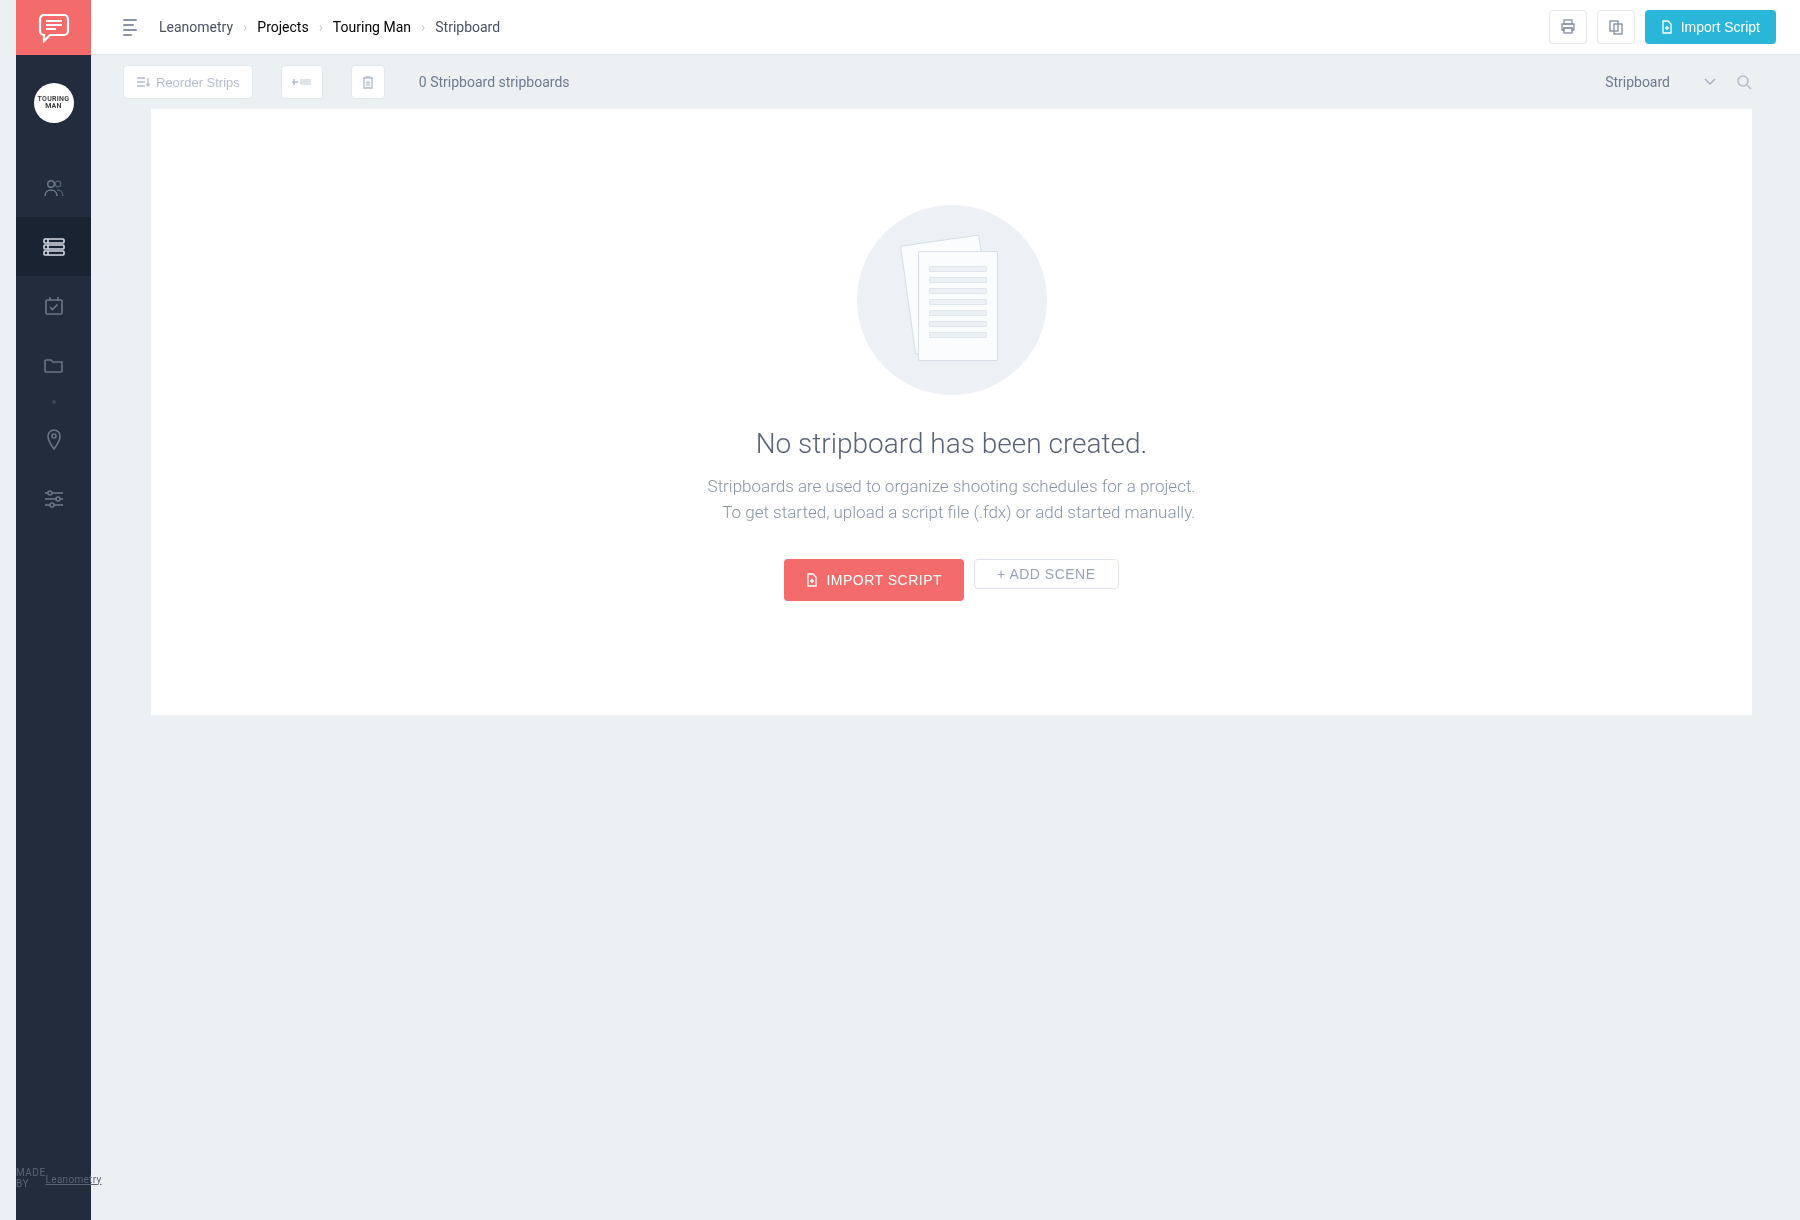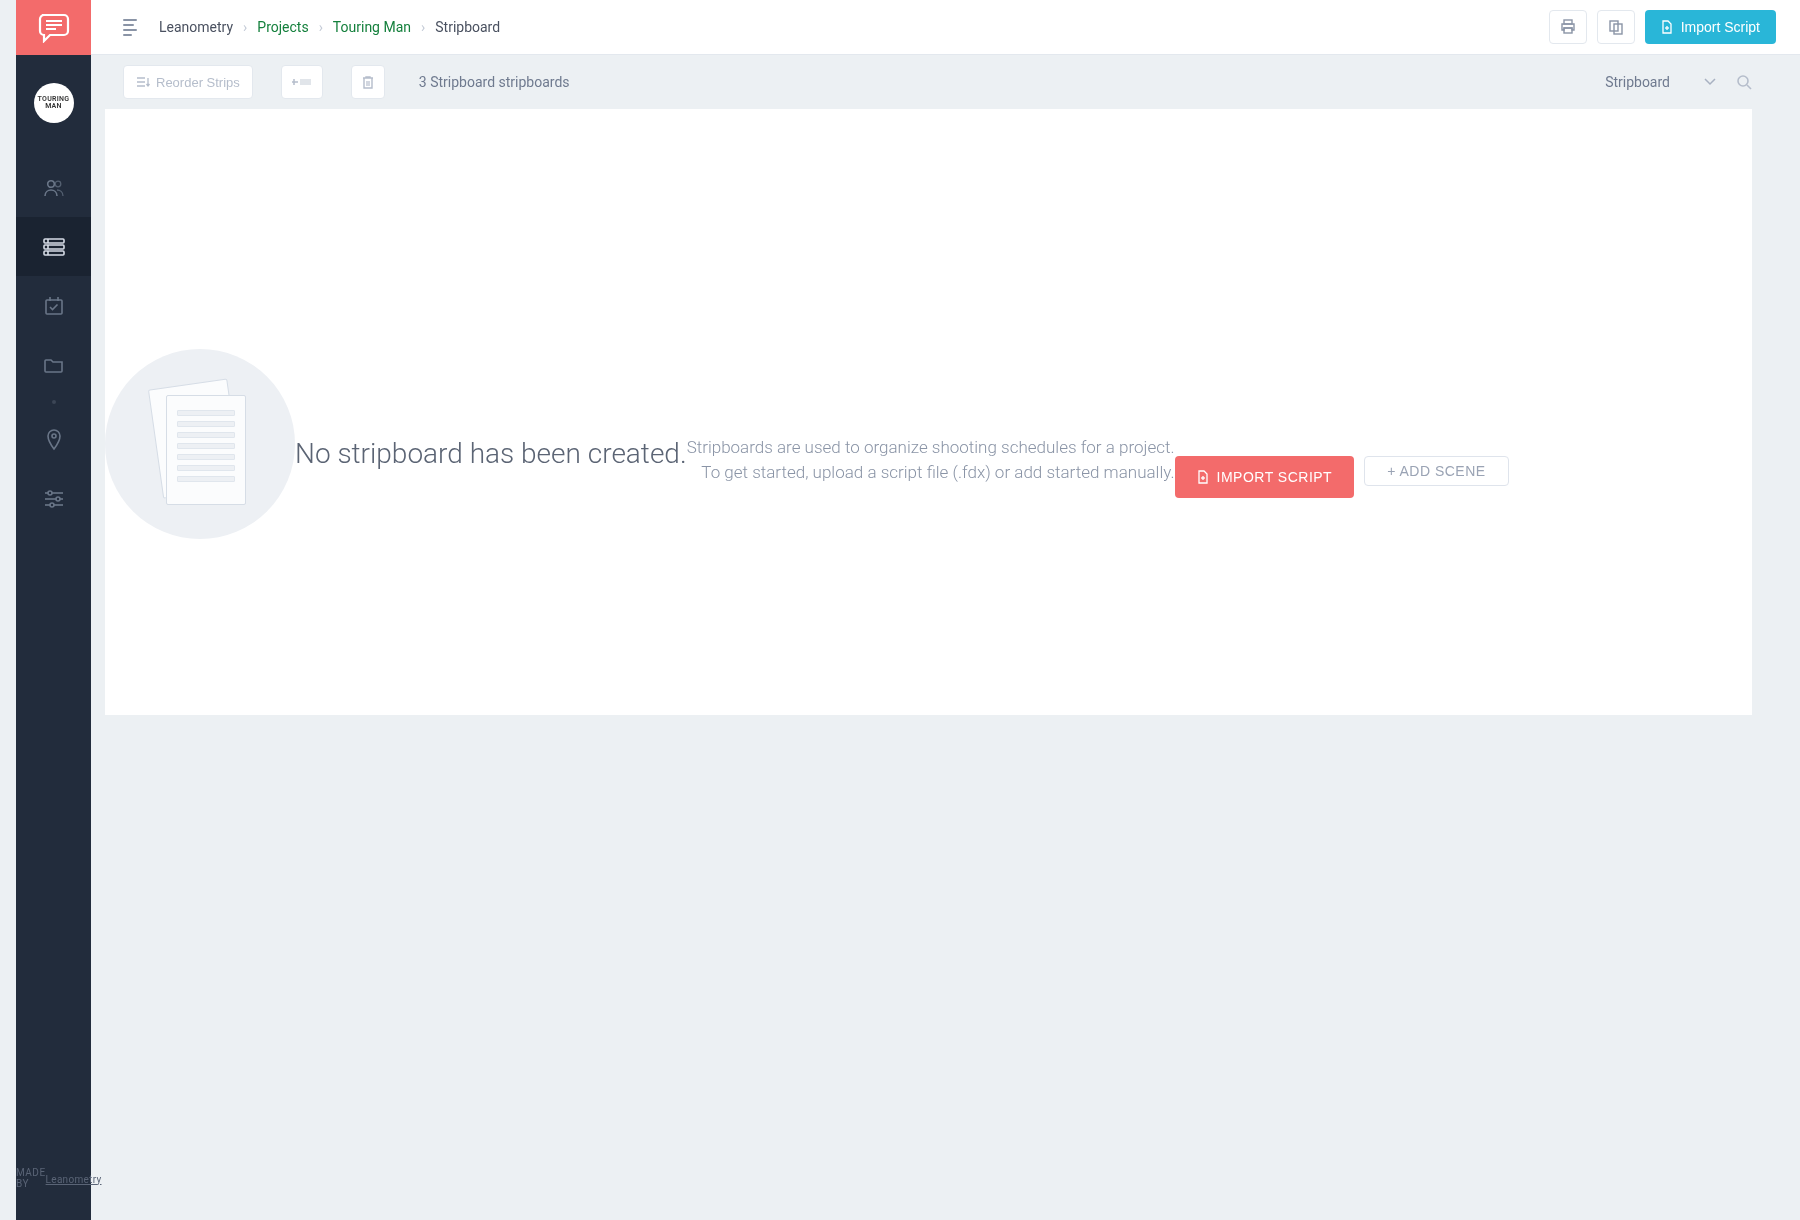--- a/index.html
+++ b/index.html
@@ -132,7 +132,7 @@
   color: #4a5160;
   gap: 10px;
 }
-.breadcrumb .link { color: #15803d; cursor: pointer; }
+.breadcrumb .link { color: #000000; cursor: pointer; }
 .breadcrumb .chev { color: #c3cad6; }
 .topbar-actions {
   margin-left: auto;

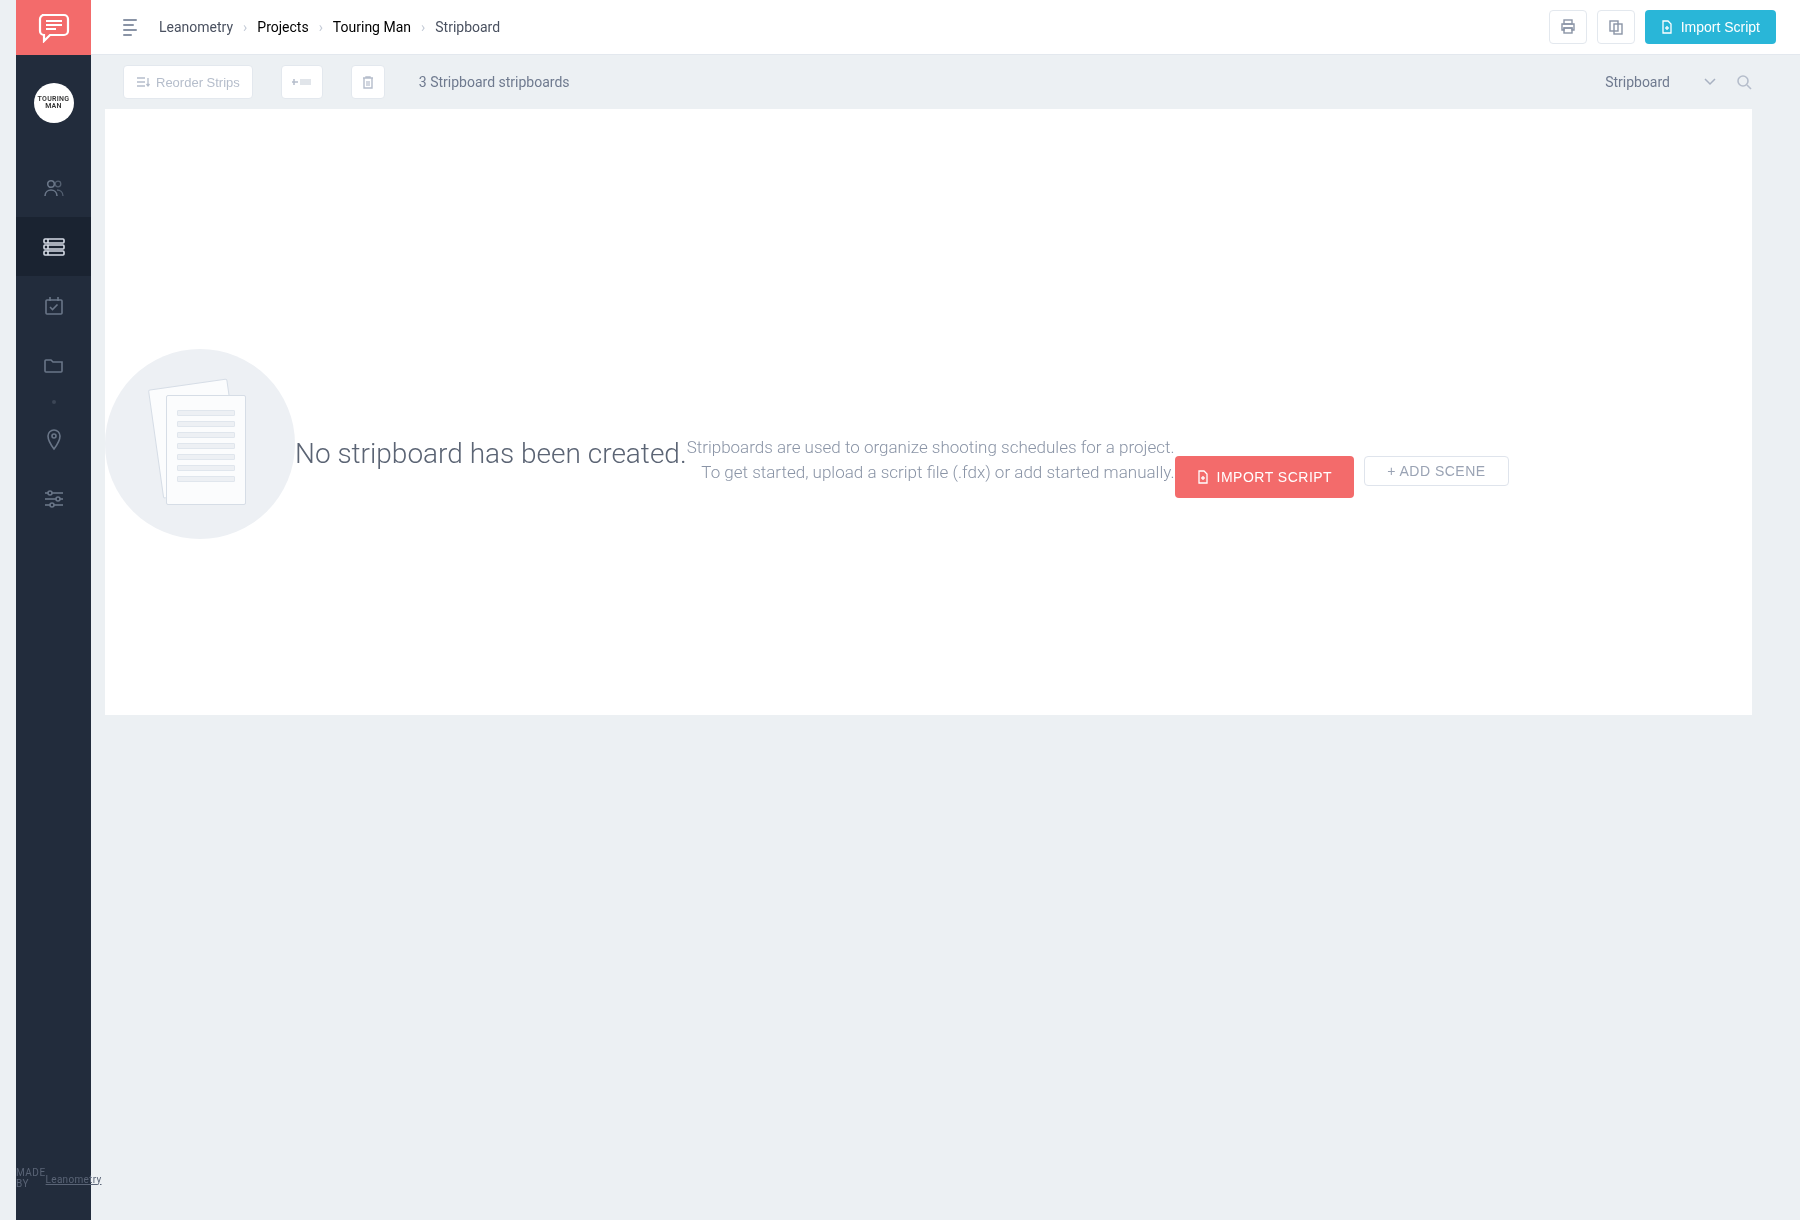--- a/index.html
+++ b/index.html
@@ -436,7 +436,7 @@
         <line x1="7" y1="6" x2="7" y2="11" stroke="currentColor" stroke-width="1.2"></line>
       </svg>
     </button>
-    <span class="count-text">3 Stripboard stripboards</span>
+    <span class="count-text">0 Stripboard stripboards</span>
     <div class="toolbar-right">
       <div class="dropdown">
         <span>Stripboard</span>

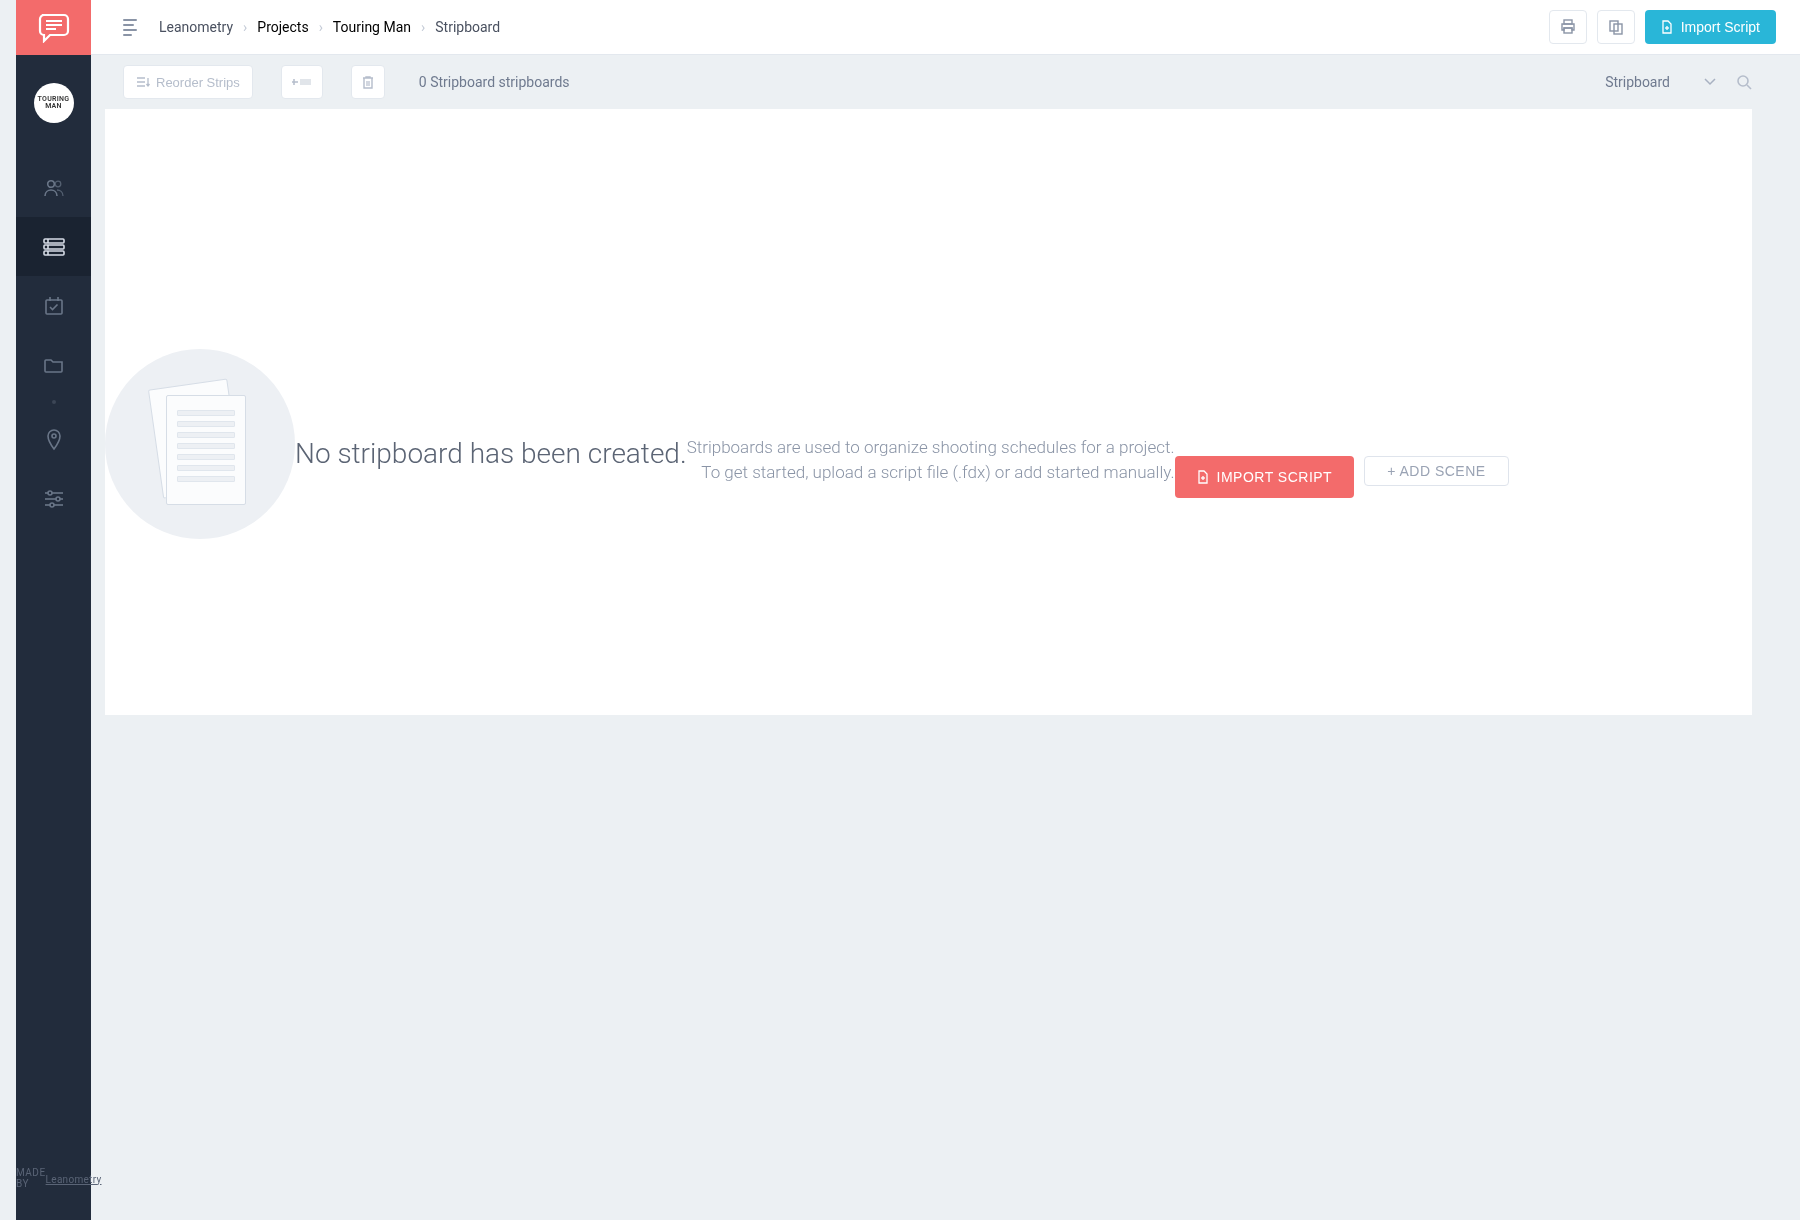--- a/index.html
+++ b/index.html
@@ -218,11 +218,11 @@
 }
 
 .panel {
-  margin: 0 48px 24px 30px;
+  margin: 0 48px 24px 76px;
   background: #fff;
   min-height: 606px;
   display: flex;
-  flex-direction: row;
+  flex-direction: column;
   align-items: center;
   padding-top: 96px;
 }

